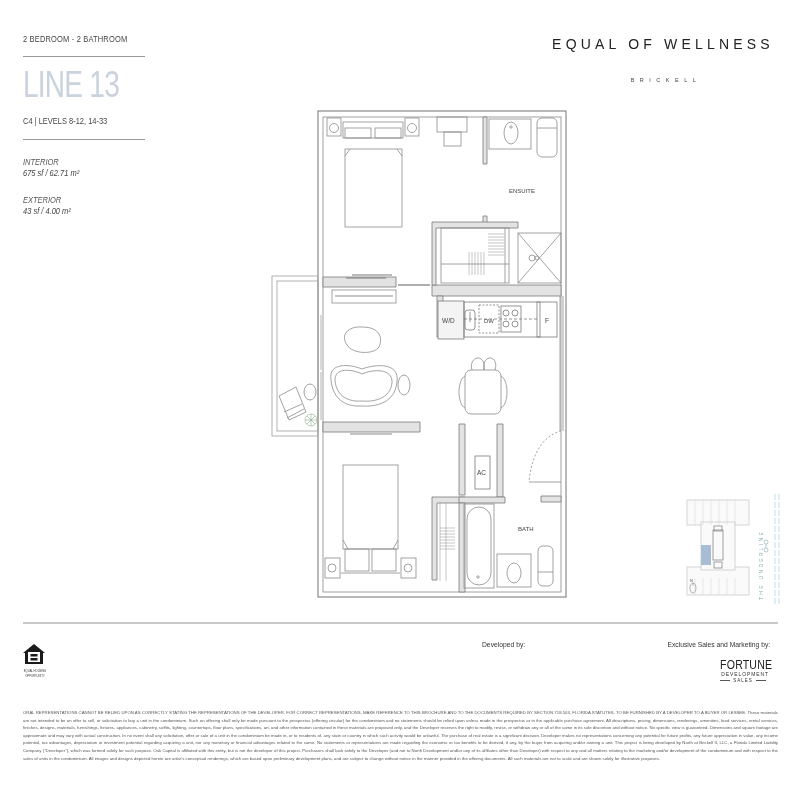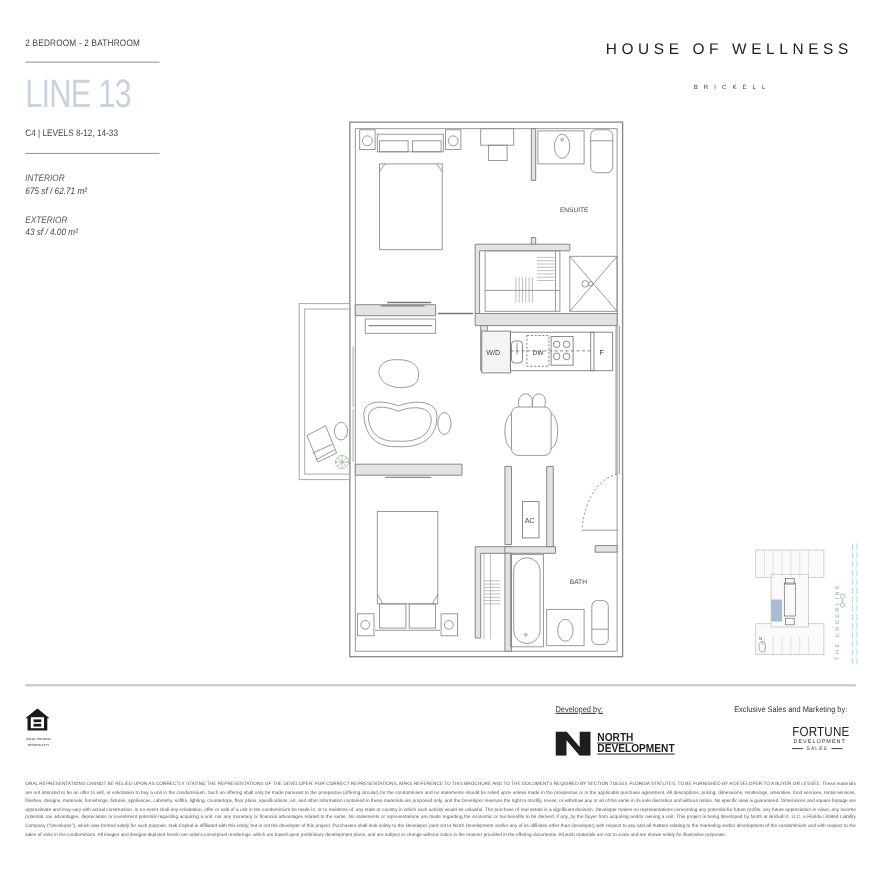--- a/index.html
+++ b/index.html
@@ -69,7 +69,7 @@
 </div>
 
 <div class="brand">
-  <div class="brand-name">HOUSE OF WELLNESS</div>
+  <div class="brand-name">EQUAL OF WELLNESS</div>
   <div class="brand-sub">BRICKELL</div>
 </div>
 

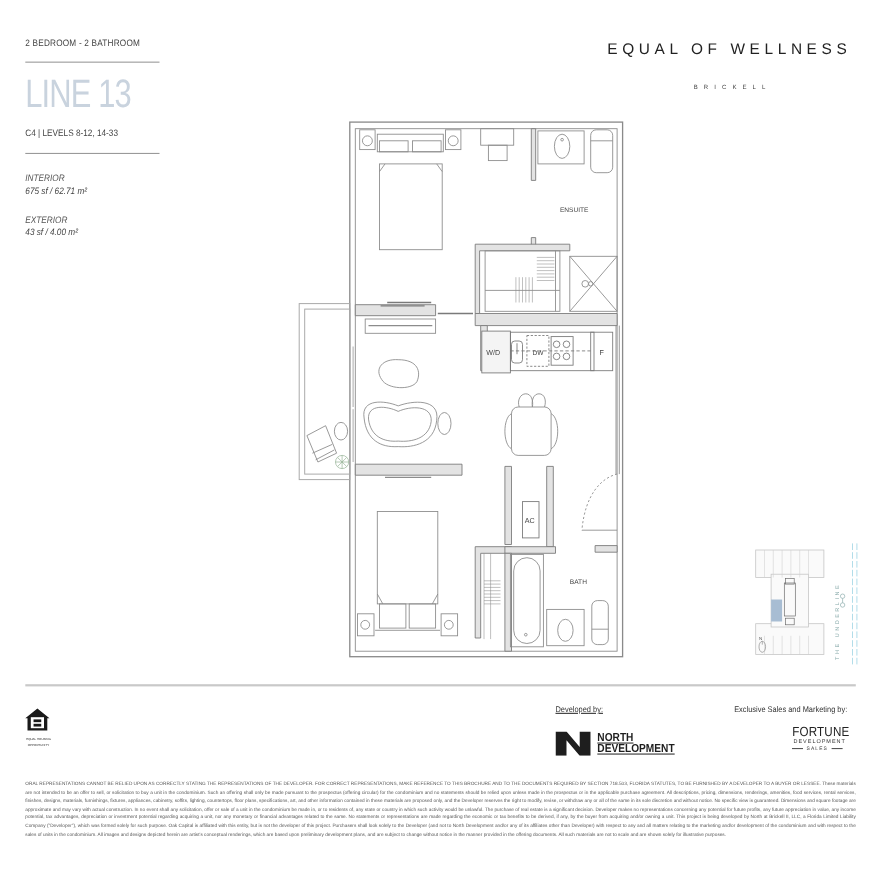--- a/index.html
+++ b/index.html
@@ -33,7 +33,7 @@
   .eho { position: absolute; left: 22px; top: 643px; width: 26px; }
   .eho-text { font-size: 3px; line-height: 3.5px; color: #333; text-align: center; margin-top: 1px; white-space: nowrap; transform: scale(0.9); }
 
-  .dev { position: absolute; left: 505px; top: 640px; text-decoration: underline; }
+  .dev { position: absolute; left: 482px; top: 640px; }
   .dev-label { font-size: 7.5px; color: #333; transform: scaleX(0.9); transform-origin: left; white-space: nowrap; }
   .dev-logo { display: flex; align-items: center; margin-top: 16px; }
   .dev-logo-text { font-size: 10.5px; font-weight: bold; line-height: 10px; color: #1e1e1e; margin-left: 6px; transform: scaleX(0.88); transform-origin: left; white-space: nowrap; }

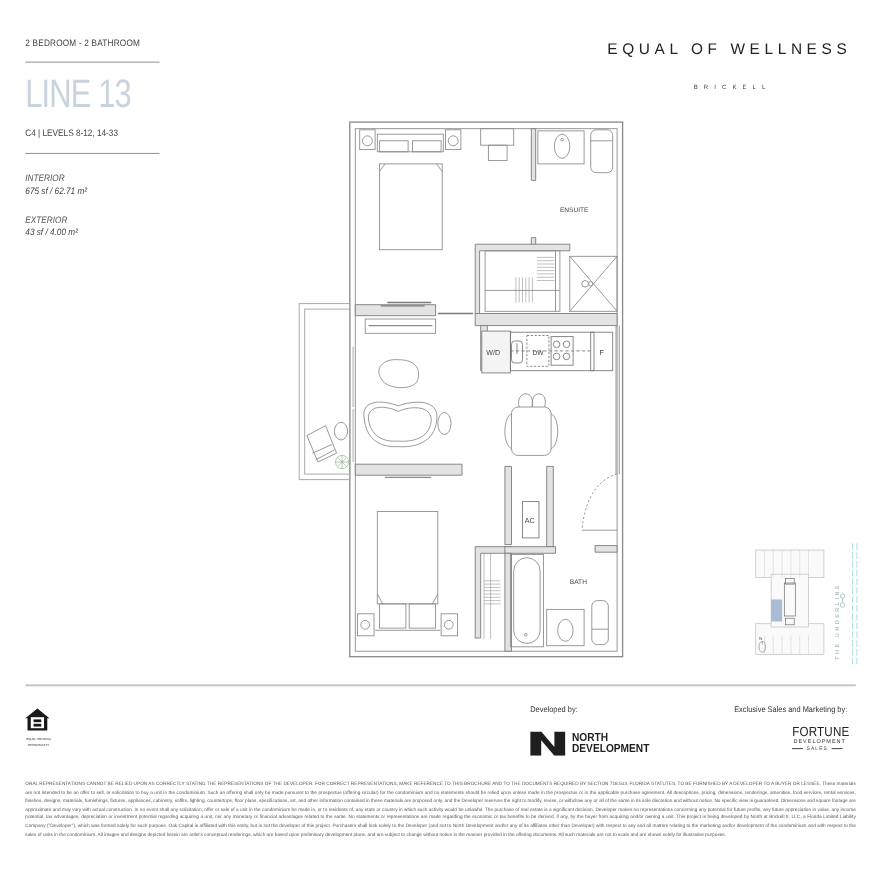--- a/index.html
+++ b/index.html
@@ -313,15 +313,6 @@
 
 <div class="dev">
   <div class="dev-label">Developed by:</div>
-  <div class="dev-logo">
-    <svg width="32" height="22" viewBox="0 0 32 22">
-      <path d="M0 0 L10 0 L22 14 L22 0 L32 0 L32 22 L22 22 L10 8 L10 22 L0 22 Z" fill="#1e1e1e"></path>
-    </svg>
-    <div>
-      <div class="dev-logo-text">NORTH</div>
-      <div class="dev-logo-text">DEVELOPMENT</div>
-    </div>
-  </div>
 </div>
 
 <div class="sales">

